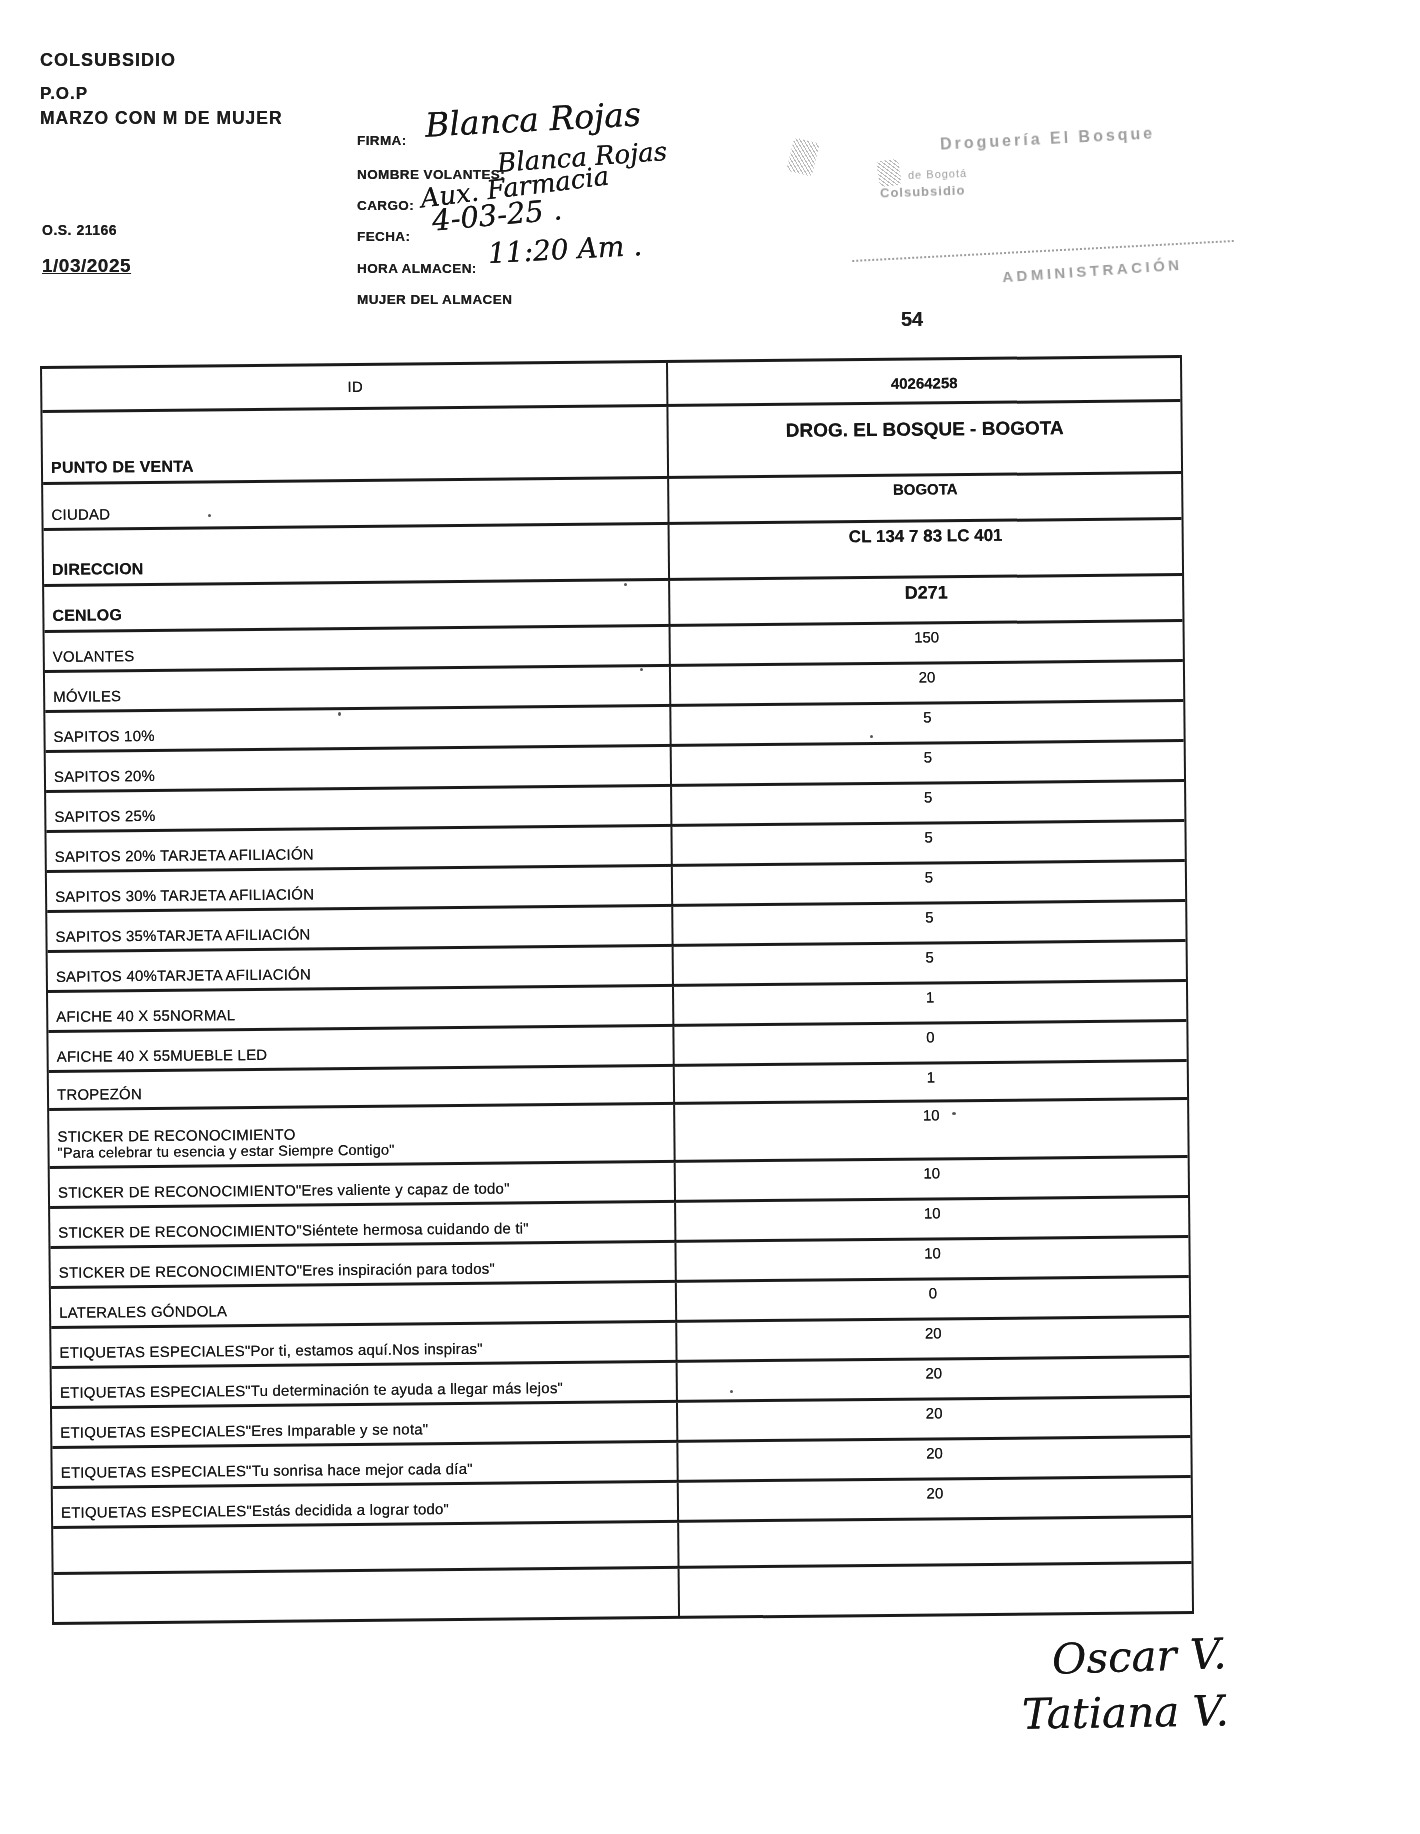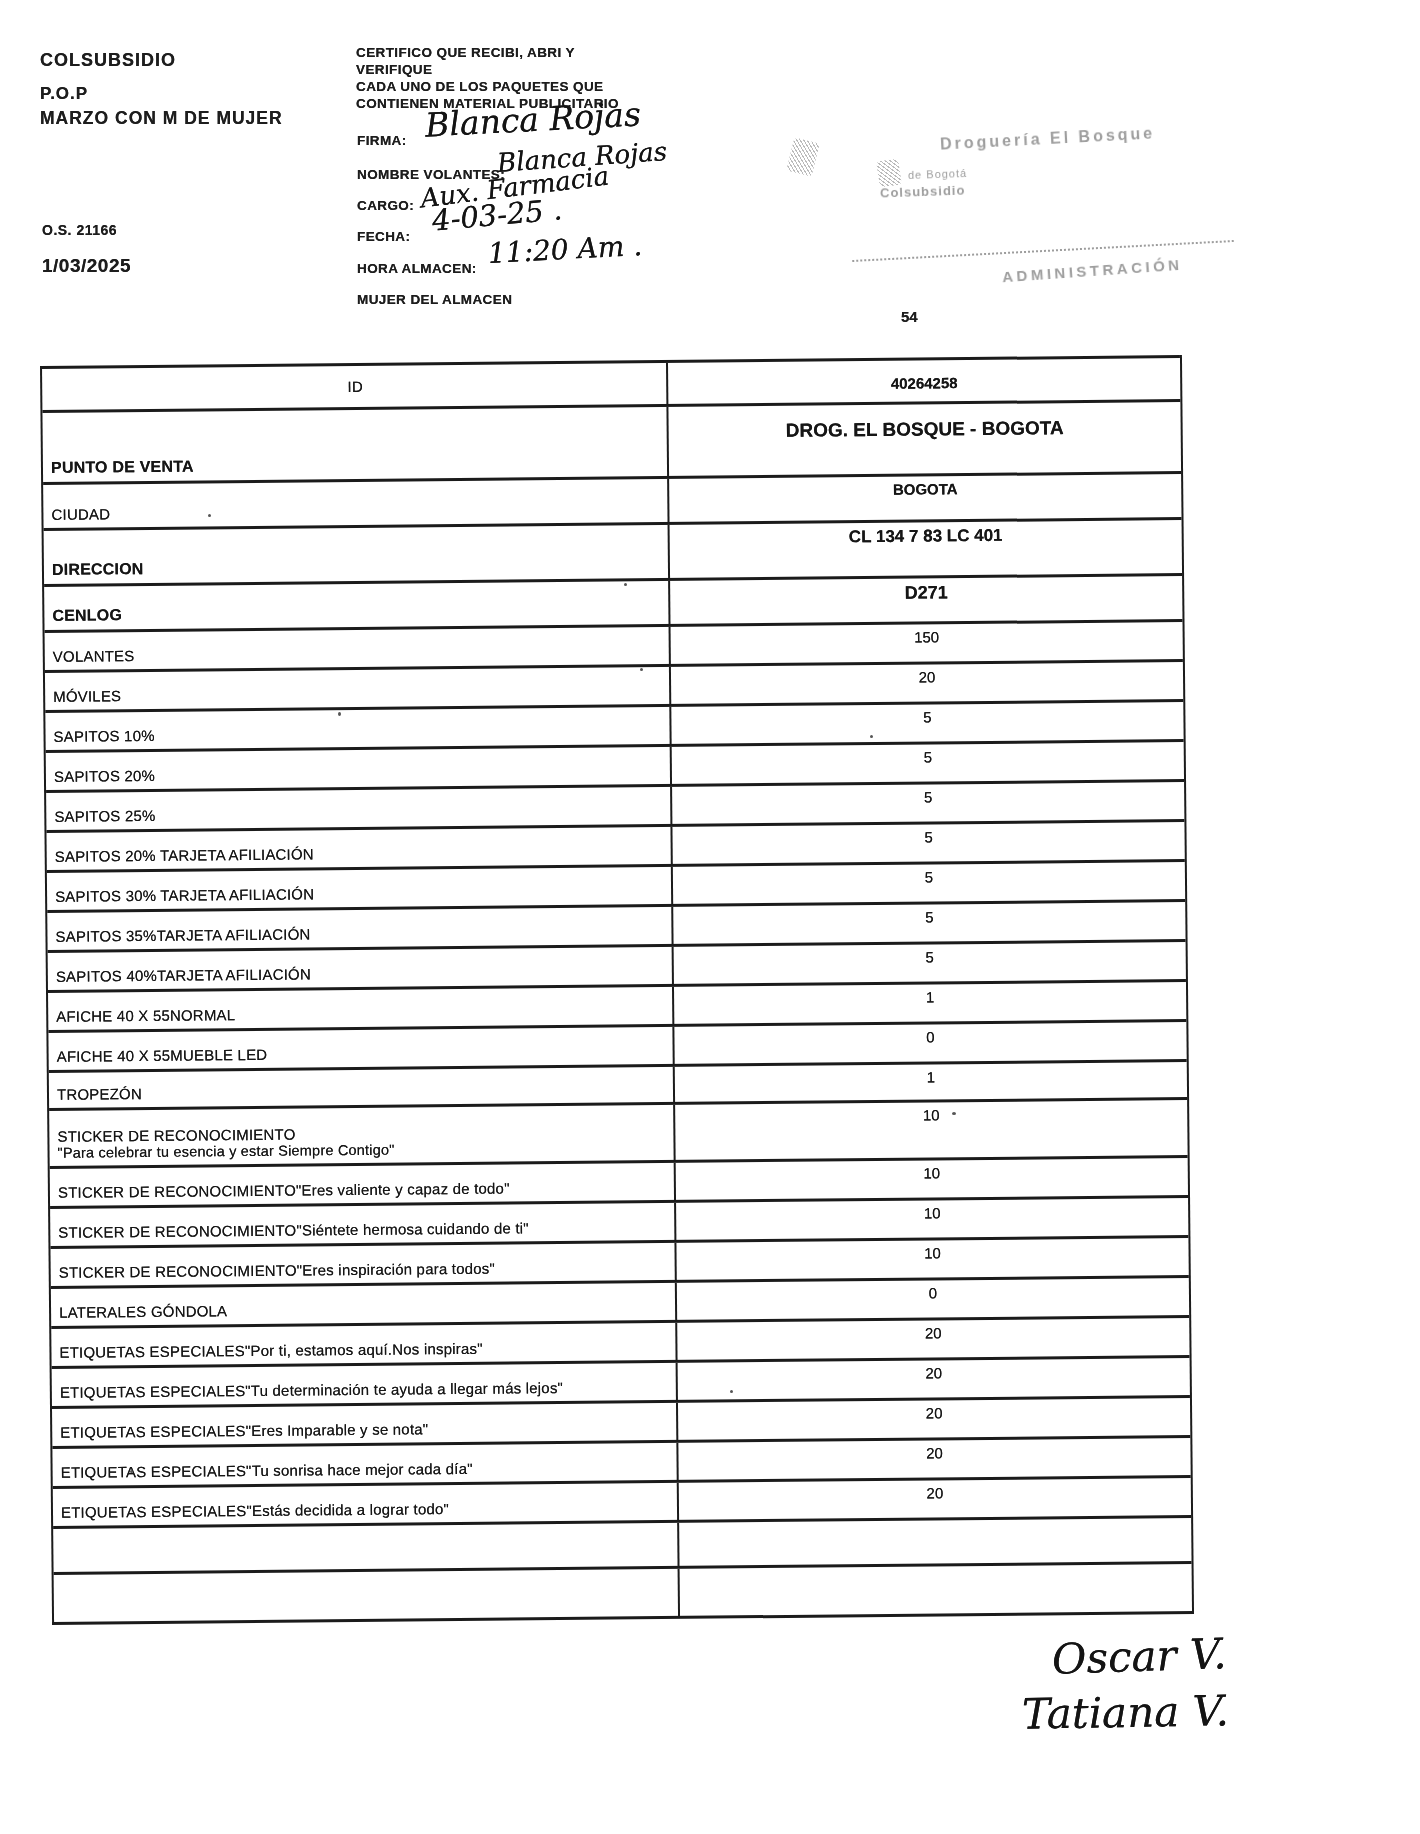--- a/index.html
+++ b/index.html
@@ -76,12 +76,6 @@
   <div class="abs print os-line" style="left:42px;top:222px;">O.S. 21166</div>
   <div class="abs print os-line" style="left:42px;top:255px;font-size:19px;">1/03/2025</div>
 
-  <div class="abs" style="left:356px;top:44px;" id="cert-block">
-      <div class="print cert-line">CERTIFICO QUE RECIBI, ABRI Y</div>
-      <div class="print cert-line">VERIFIQUE</div>
-      <div class="print cert-line">CADA  UNO DE LOS PAQUETES QUE</div>
-      <div class="print cert-line">CONTIENEN MATERIAL PUBLICITARIO</div>
-    </div>
 
   <div id="fields-layer">
       <div class="abs print field-label" style="left: 357px; top: 133px;">FIRMA:</div>

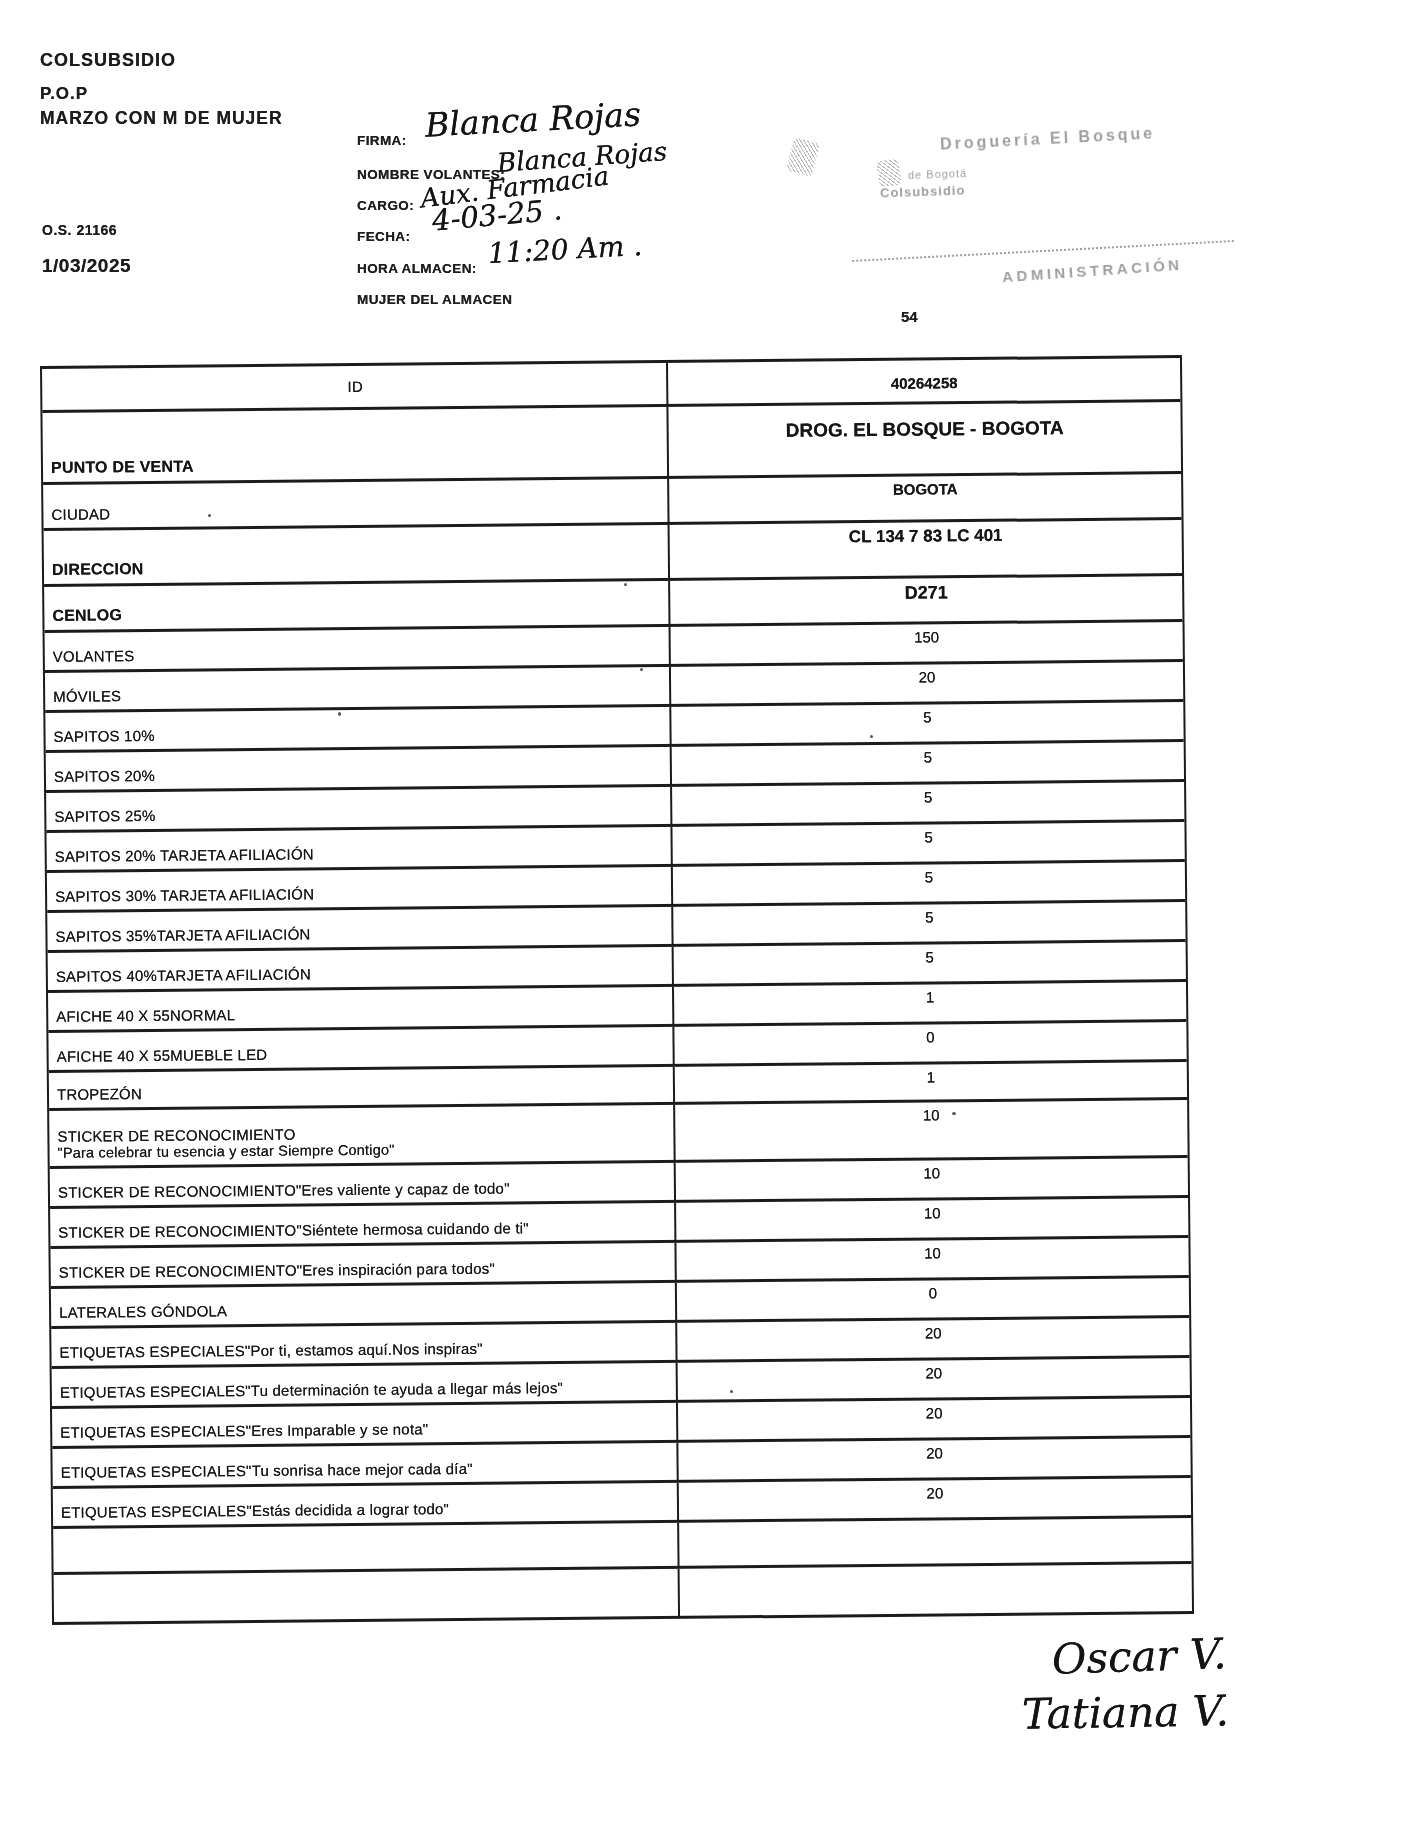--- a/index.html
+++ b/index.html
@@ -74,7 +74,7 @@
   <div class="abs print brand-line" style="left:40px;top:84px;font-size:17px;">P.O.P</div>
   <div class="abs print brand-line" style="left:40px;top:108px;font-size:17.5px;">MARZO CON M DE MUJER</div>
   <div class="abs print os-line" style="left:42px;top:222px;">O.S. 21166</div>
-  <div class="abs print os-line" style="left:42px;top:255px;font-size:19px;">1/03/2025</div>
+  <div class="abs print os-line" style="left:42px;top:255px;font-size:19px;text-decoration:underline;">1/03/2025</div>
 
 
   <div id="fields-layer">

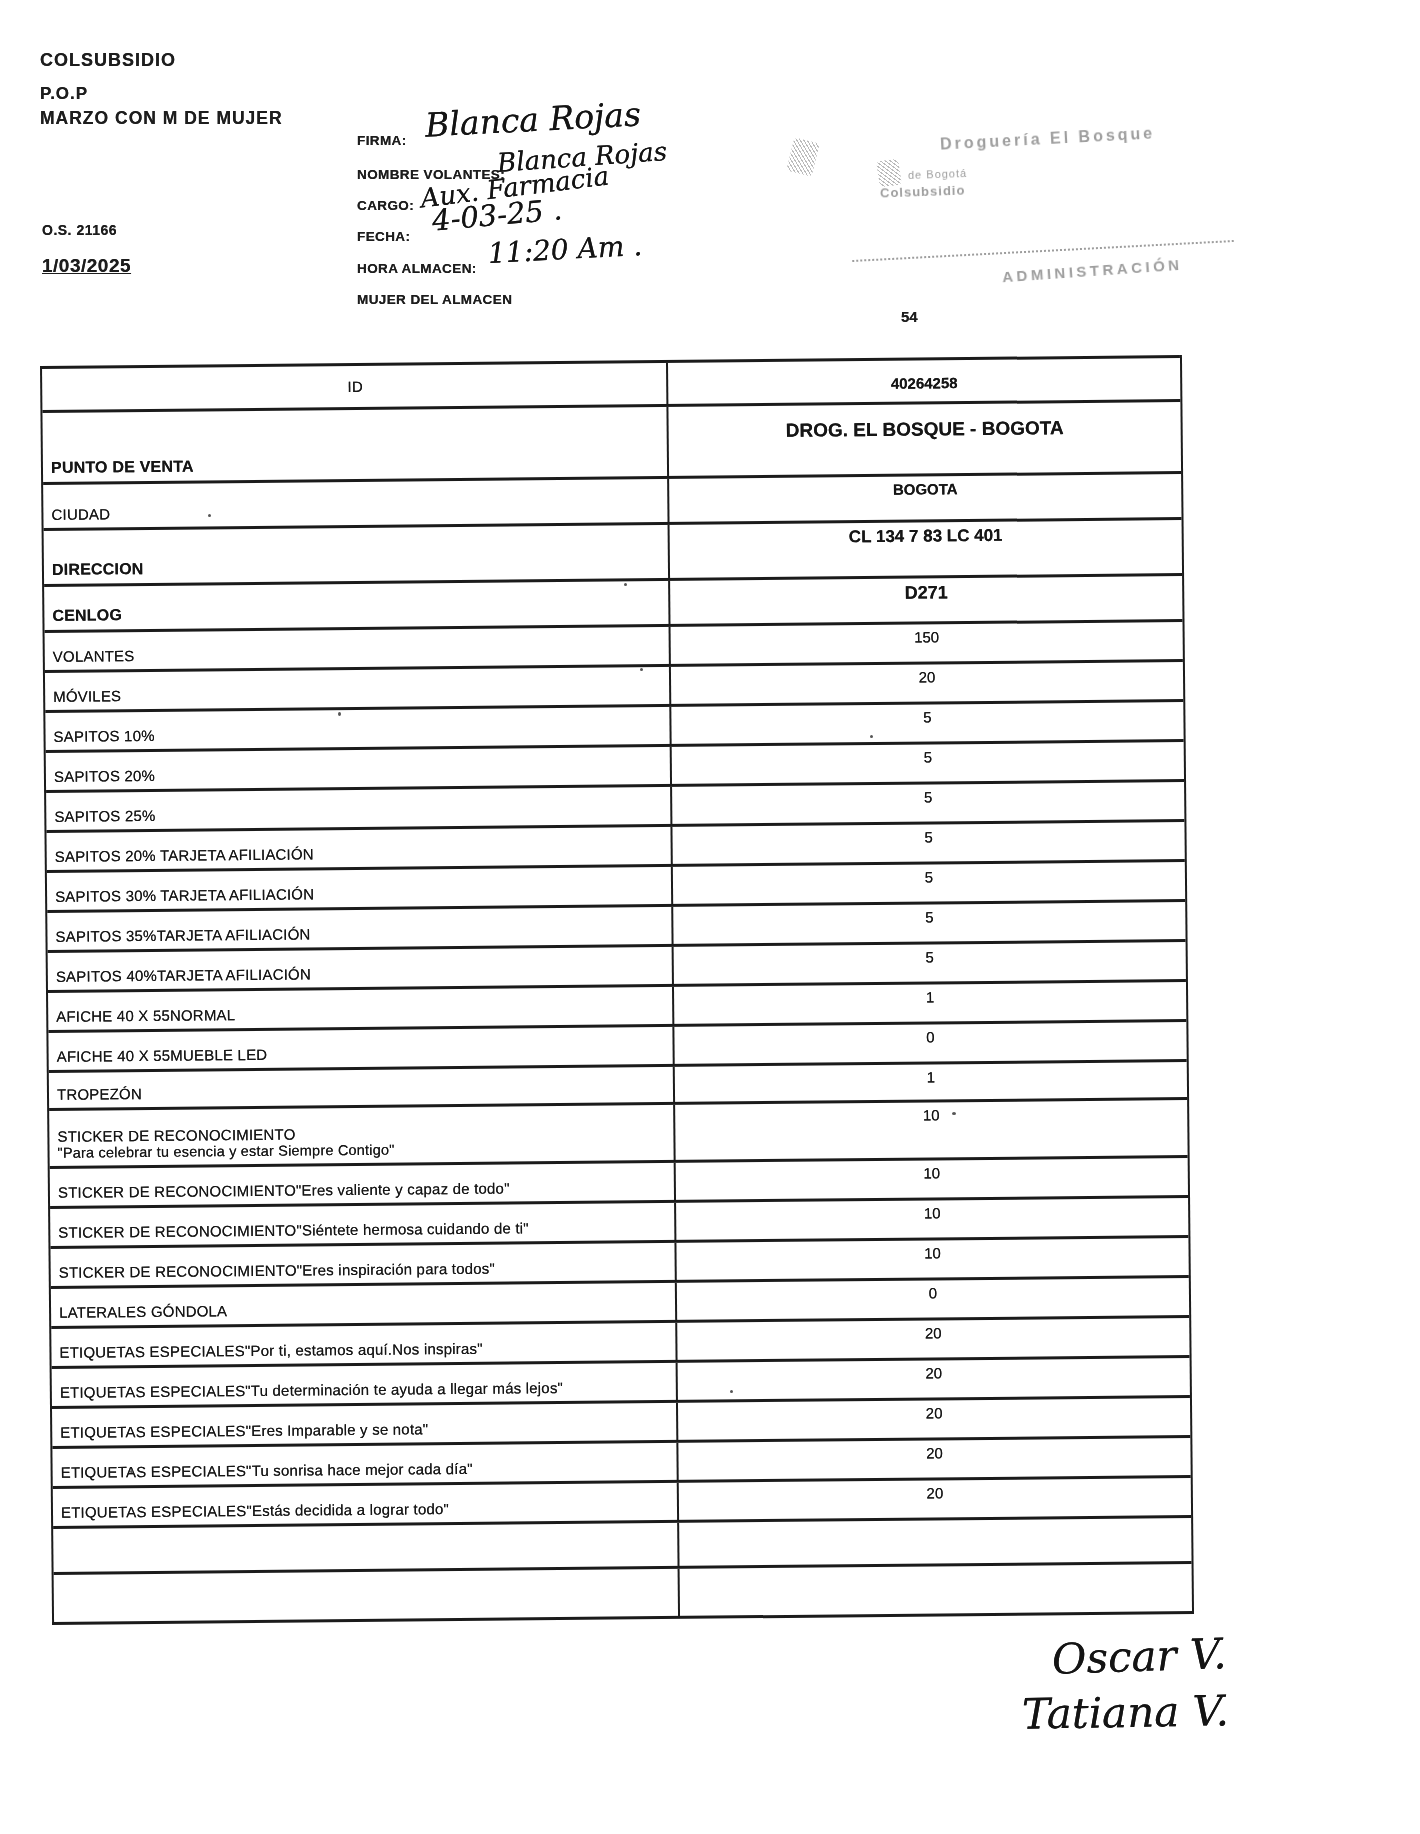--- a/index.html
+++ b/index.html
@@ -99,7 +99,7 @@
   <div class="abs stamp-line" style="left:852px;top:250px;width:382px;transform:rotate(-3deg);"></div>
   <div class="abs stamp stamp-admin" style="left:1002px;top:262px;transform:rotate(-4deg);">ADMINISTRACIÓN</div>
 
-  <div class="abs print" style="left:901px;top:308px;font-size:15px;font-weight:bold;">54</div>
+  <div class="abs print" style="left:901px;top:308px;font-size:20px;font-weight:bold;">54</div>
 
   <div class="abs doc-table" id="doc-table">
       <div class="t-row row-id" style="height: 44px;">

